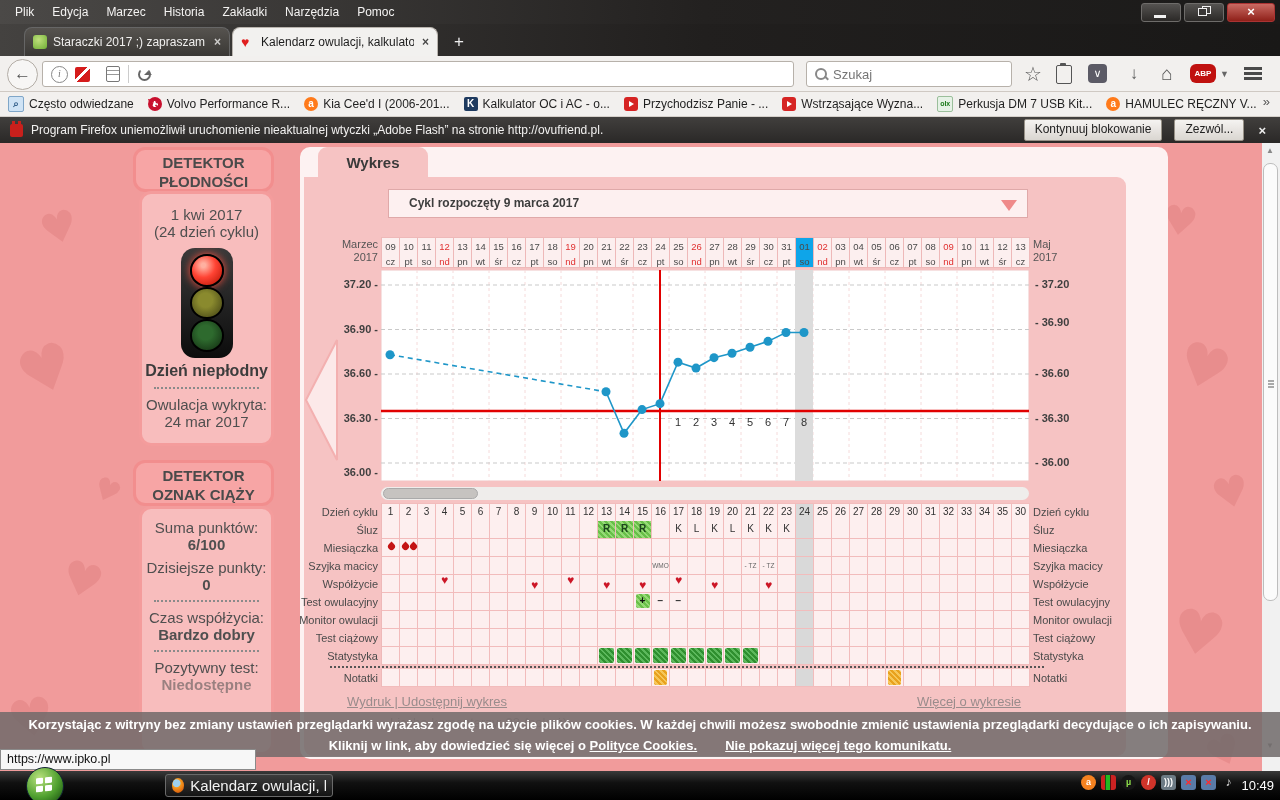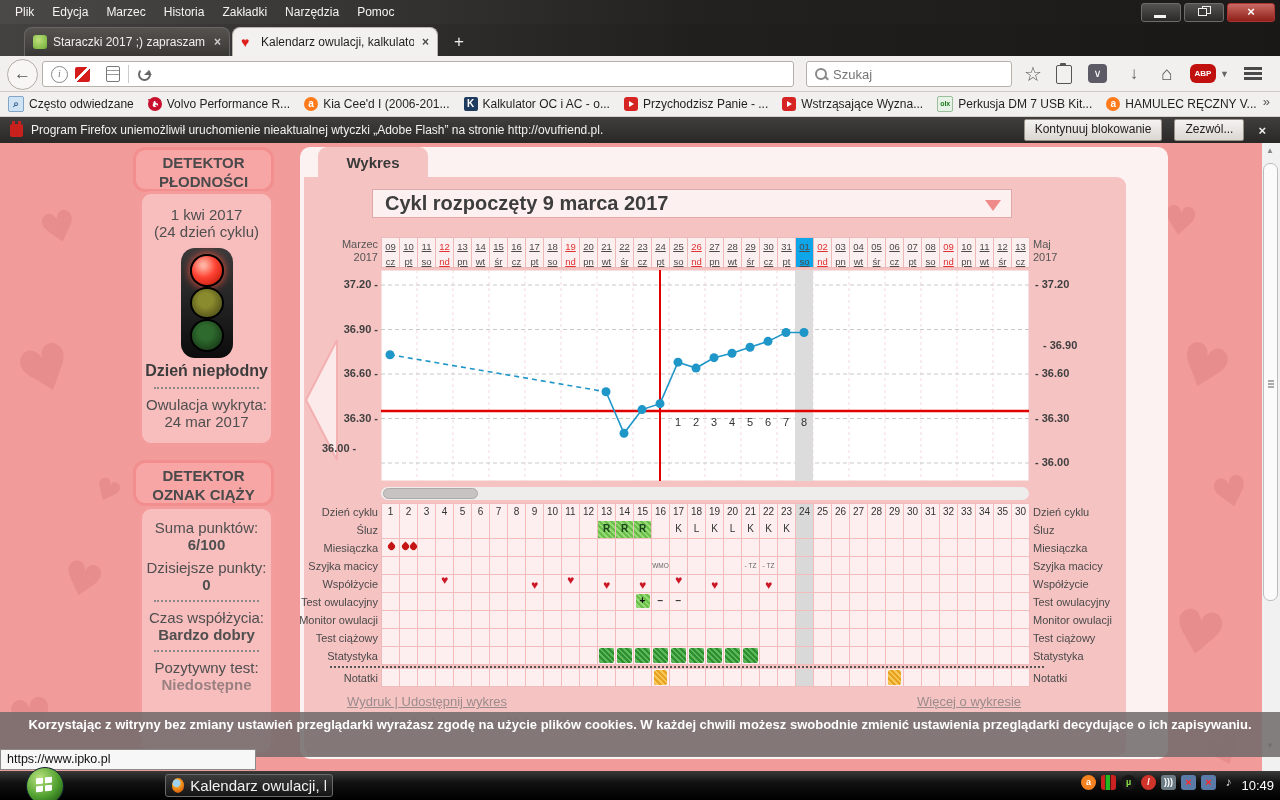--- a/index.html
+++ b/index.html
@@ -110,8 +110,8 @@
   #wtab{left:318px;top:4px;width:110px;height:31px;background:#f6c3c3;border-radius:9px 9px 0 0;
     font-weight:bold;color:#3a3a3a;font-size:15px;text-align:center;line-height:32px;}
   #mainpanel{left:304px;top:34px;width:822px;height:579px;background:#f6c3c3;border-radius:0 9px 9px 9px;}
-  #dropdown{left:372px;top:46px;width:640px;height:29px;background:#fdf0f0;border:1px solid #dfa9a9;box-sizing:border-box;
-    font-weight:bold;color:#3d3d3d;font-size:20px;line-height:27px;padding-left:12px;}
+  #dropdown{left:388px;top:46px;width:640px;height:29px;background:#fdf0f0;border:1px solid #dfa9a9;box-sizing:border-box;
+    font-weight:bold;color:#3d3d3d;font-size:12px;line-height:27px;padding-left:20px;}
   #dropdown .tri{position:absolute;right:10px;top:10px;width:0;height:0;border:8px solid transparent;border-top:11px solid #ef8a8a;}
   .monthlab{font-size:11px;color:#555;line-height:13px;}
   

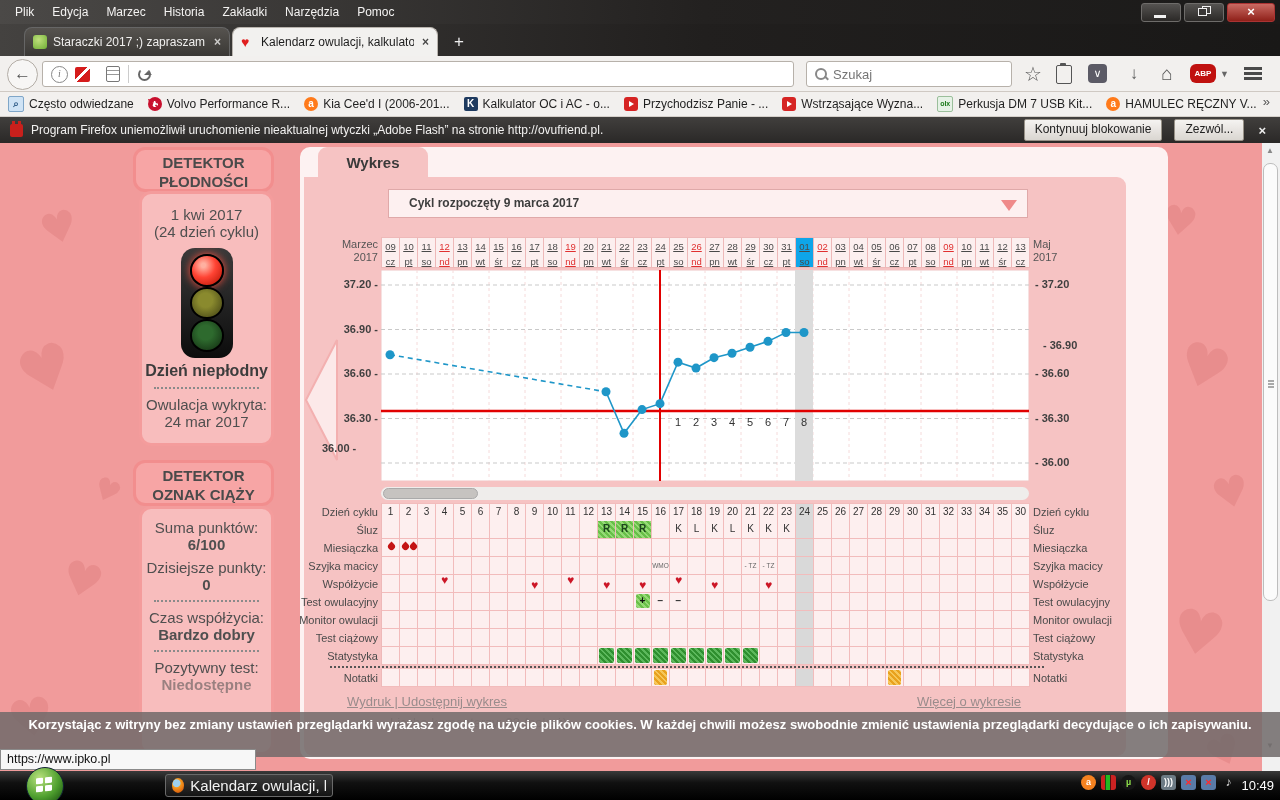--- a/index.html
+++ b/index.html
@@ -117,7 +117,7 @@
   
   .cellrow{position:absolute;left:381px;display:flex;border-left:1px solid #eeb9b9;}
   .dcell{width:18px;height:31px;box-sizing:border-box;border-right:1px solid #eeb9b9;border-top:1px solid #eeb9b9;
-    border-bottom:1px solid #eeb9b9;background:#fcefef;font-size:9.5px;color:#4a4a4a;text-align:center;line-height:15px;padding-top:1px;text-decoration:underline;}
+    border-bottom:1px solid #eeb9b9;background:#fcefef;font-size:9.5px;color:#4a4a4a;text-align:center;line-height:15px;padding-top:1px;}
   .dcell.sun{color:#e03030;}
   .dcell.cur{background:#0ea5e9;}
   .gcell{width:18px;height:18px;box-sizing:border-box;border-right:1px solid #f2bcbc;border-bottom:1px solid #f2bcbc;

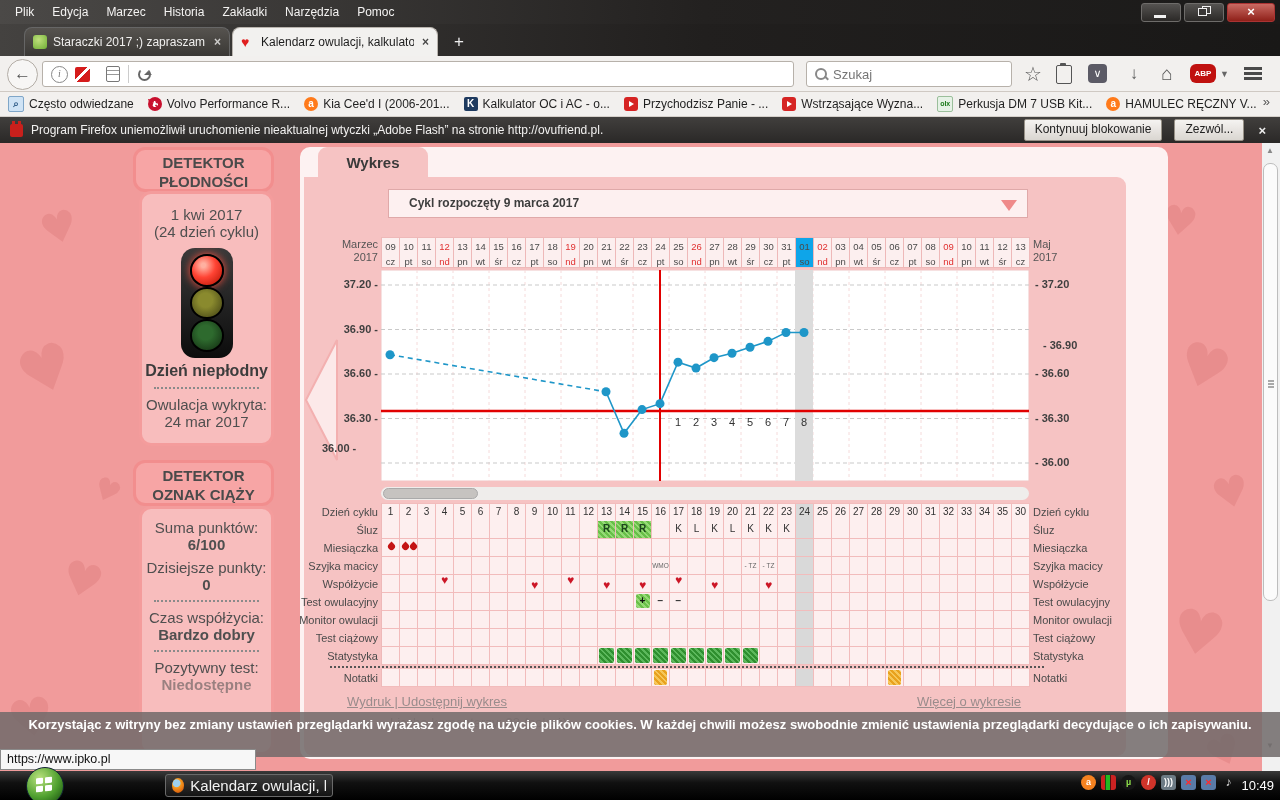--- a/index.html
+++ b/index.html
@@ -563,7 +563,7 @@
         <div class="ylab abs" style="left: 322px; text-align: right; top: 224px;">36.60 -</div>
         <div class="ylab abs" style="left: 1035px; top: 224px;">- 36.60</div>
         <div class="ylab abs" style="left: 322px; text-align: right; top: 179.5px;">36.90 -</div>
-        <div class="ylab abs" style="left: 1035px; top: 196px; margin-left: 8px;">- 36.90</div>
+        <div class="ylab abs" style="left: 1035px; top: 173px;">- 36.90</div>
         <div class="ylab abs" style="left: 322px; text-align: right; top: 135px;">37.20 -</div>
         <div class="ylab abs" style="left: 1035px; top: 135px;">- 37.20</div>
       </div>

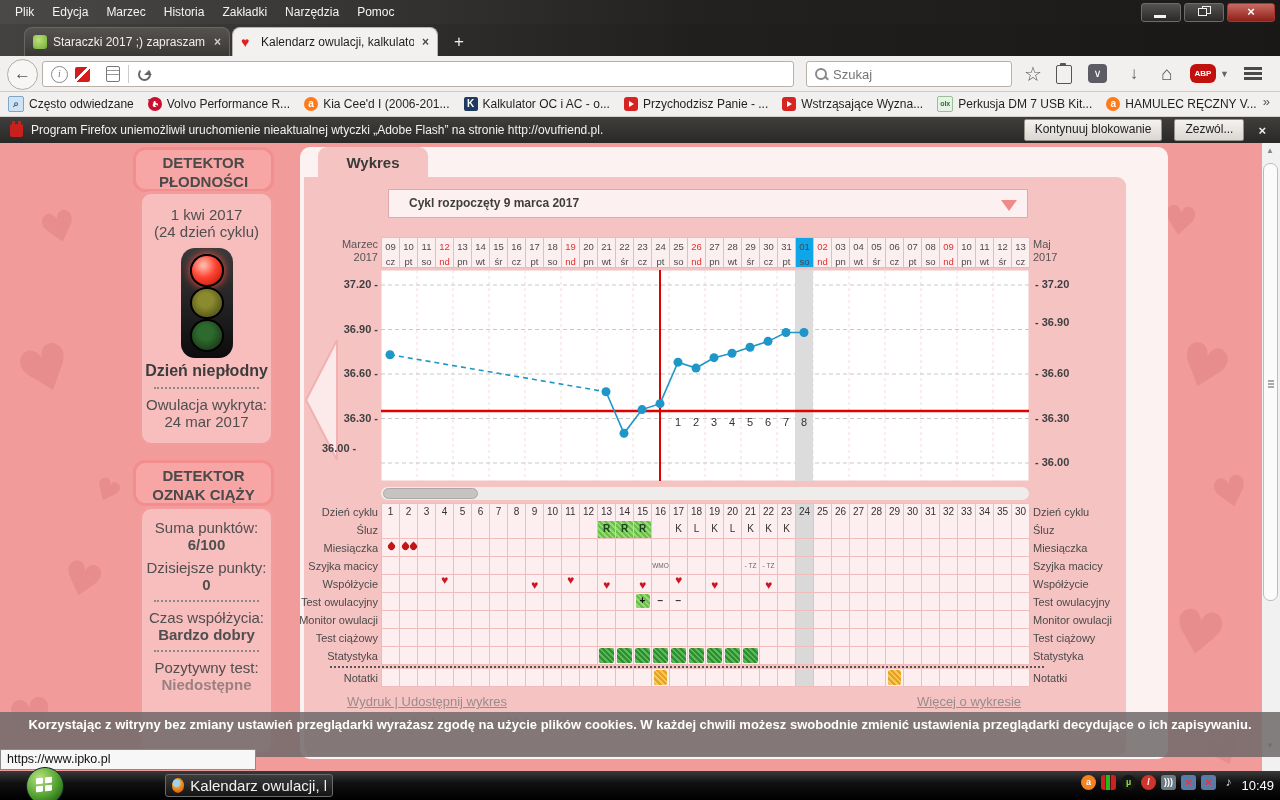--- a/index.html
+++ b/index.html
@@ -556,7 +556,7 @@
         <circle cx="423" cy="62.46666666666672" r="4.5" fill="#1e96c8"></circle>
       </svg>
     <div id="ylabels">
-        <div class="ylab abs" style="left: 322px; top: 299px;">36.00 -</div>
+        <div class="ylab abs" style="left: 322px; text-align: right; top: 323px;">36.00 -</div>
         <div class="ylab abs" style="left: 1035px; top: 313px;">- 36.00</div>
         <div class="ylab abs" style="left: 322px; text-align: right; top: 268.5px;">36.30 -</div>
         <div class="ylab abs" style="left: 1035px; top: 268.5px;">- 36.30</div>

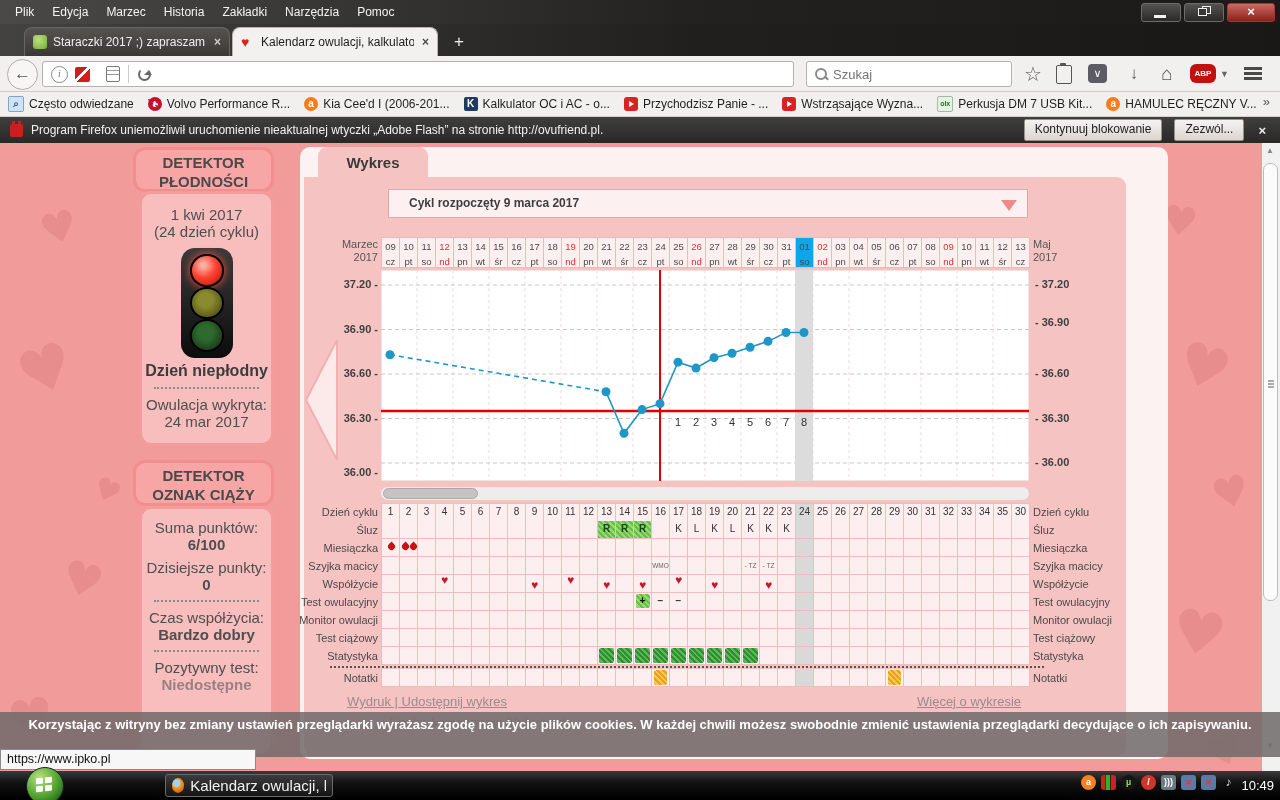--- a/index.html
+++ b/index.html
@@ -1020,6 +1020,7 @@
 
     <div class="abs" id="cookie">
       <div class="l1">Korzystając z witryny bez zmiany ustawień przeglądarki wyrażasz zgodę na użycie plików cookies. W każdej chwili możesz swobodnie zmienić ustawienia przeglądarki decydujące o ich zapisywaniu.</div>
+      <div class="l2"><span>Kliknij w link, aby dowiedzieć się więcej o </span><a href="#">Polityce Cookies.</a><span style="display:inline-block;width:28px;"></span><a href="#">Nie pokazuj więcej tego komunikatu.</a></div>
     </div>
 
     <div class="abs" id="tooltip">https://www.ipko.pl</div>

